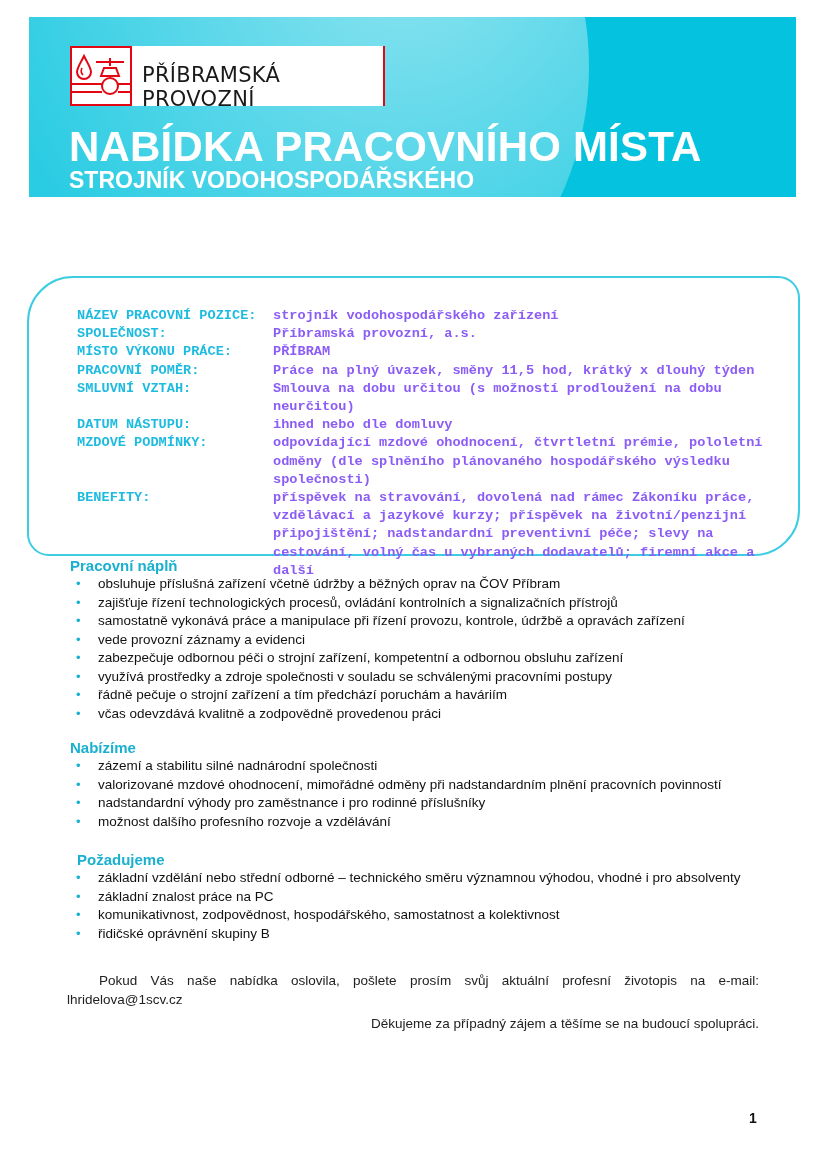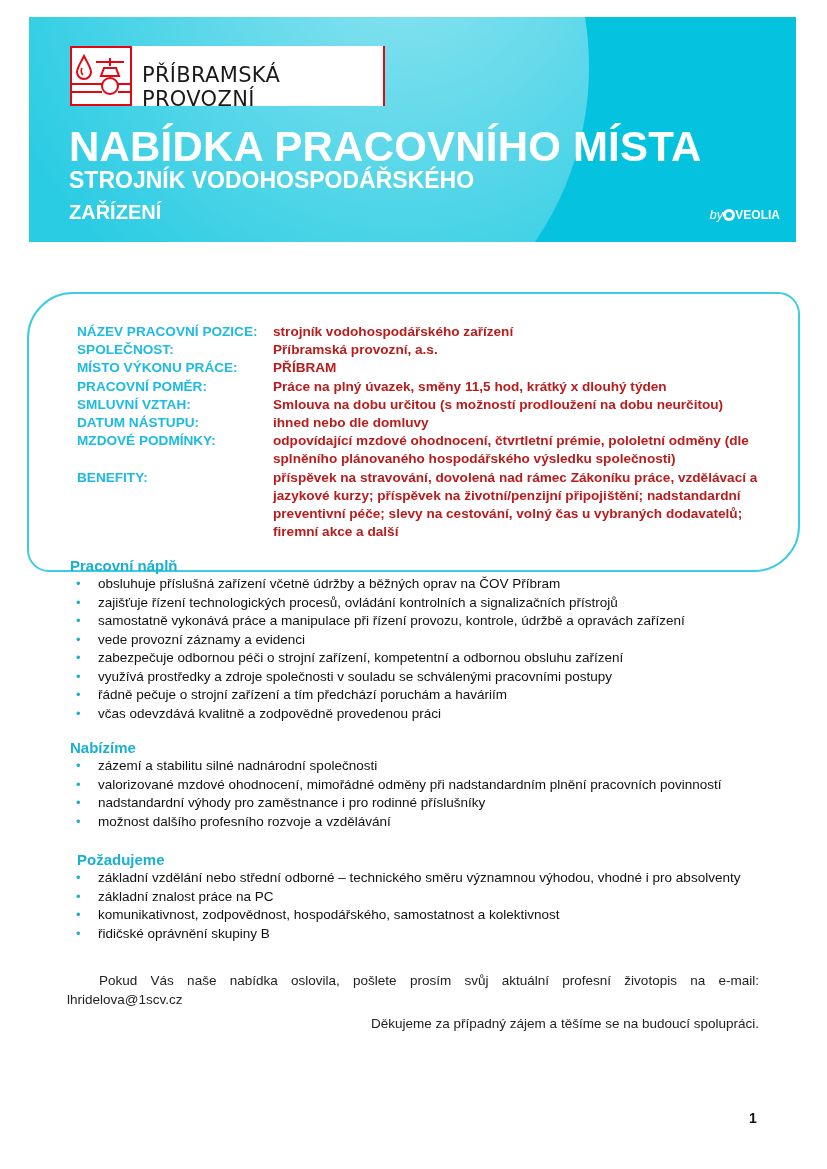--- a/index.html
+++ b/index.html
@@ -4,7 +4,7 @@
 <style>
   html, body { margin:0; padding:0; background:#ffffff; }
   body { width:827px; height:1169px; position:relative; overflow:hidden; font-family:"Liberation Sans", sans-serif; }
-  .banner { position:absolute; left:29px; top:17px; width:767px; height:225px; background:#05c3de; overflow:hidden; }
+  .banner { position:absolute; left:29px; top:17px; width:767px; height:180px; background:#05c3de; overflow:hidden; }
   .banner .swoosh { position:absolute; left:-60px; top:-260px; width:620px; height:620px; border-radius:50%;
      background:radial-gradient(circle at 70% 30%, rgba(255,255,255,0.55), rgba(255,255,255,0.15) 70%); }
   .logo-box { position:absolute; left:41px; top:29px; width:313px; height:60px; background:#fff; border-right:2px solid #e30613; }

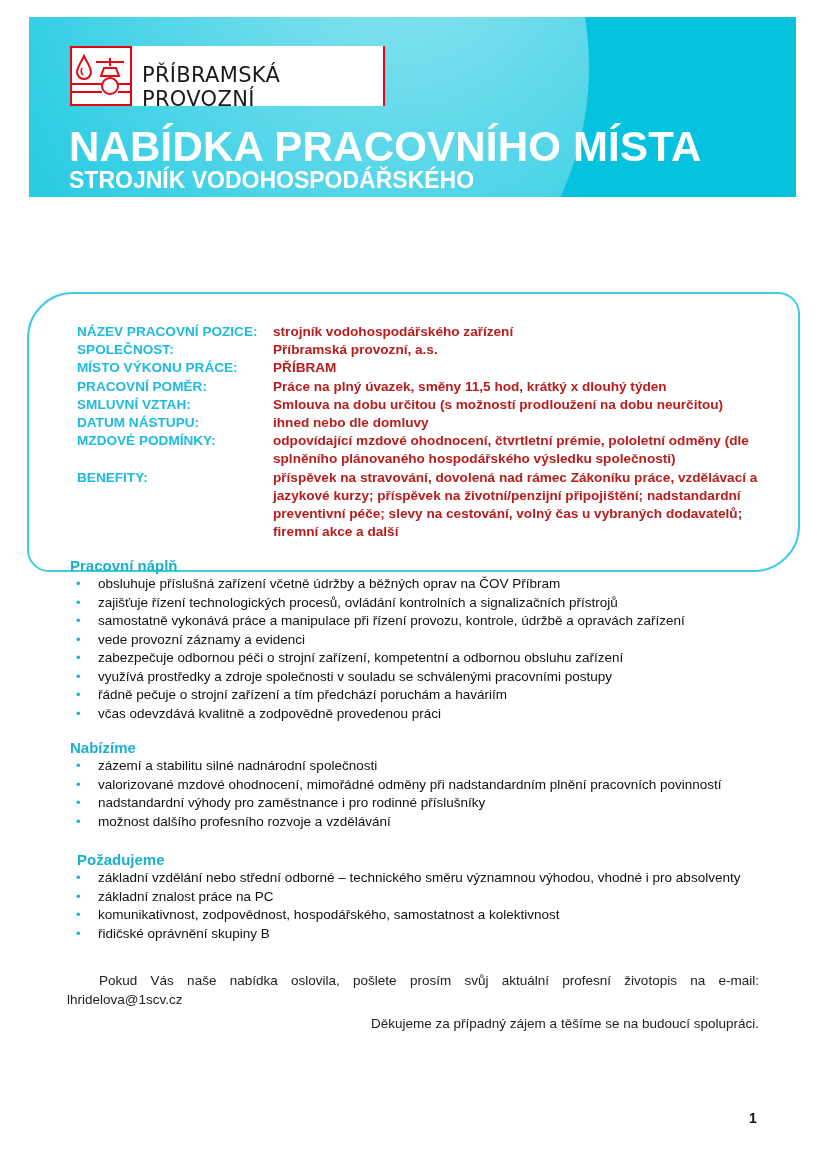--- a/index.html
+++ b/index.html
@@ -18,8 +18,8 @@
   .veolia .vlogo { width:12px; height:12px; border-radius:50%; background:#fff; position:relative; display:inline-block; }
   .veolia .vlogo::after { content:""; position:absolute; left:3px; top:3px; width:6px; height:6px; border-radius:50%; background:#05c3de; }
 
-  .card { position:absolute; left:27px; top:292px; width:769px; height:276px; border:2px solid #3dcde2;
-          border-radius:46px 22px 46px 22px; }
+  .card { position:absolute; left:27px; top:276px; width:769px; height:276px; border:2px solid #3dcde2;
+          border-radius:46px 22px 46px 22px;font-family:Liberation Mono, monospace; }
   .card-table { position:absolute; left:48px; top:29px; }
   .row { display:flex; font-size:13.6px; line-height:18.2px; }
   .row .lbl { width:196px; color:#1ebbe0; font-weight:bold; flex:none; }

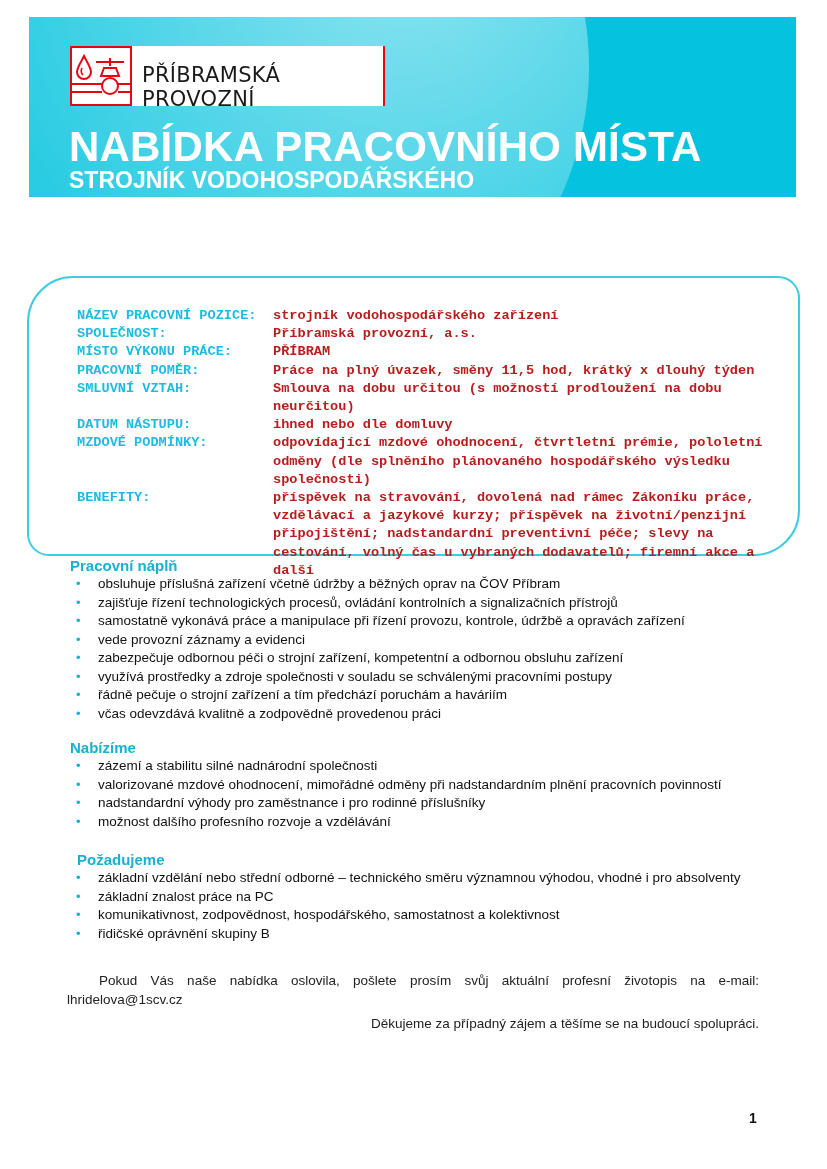--- a/index.html
+++ b/index.html
@@ -23,7 +23,7 @@
   .card-table { position:absolute; left:48px; top:29px; }
   .row { display:flex; font-size:13.6px; line-height:18.2px; }
   .row .lbl { width:196px; color:#1ebbe0; font-weight:bold; flex:none; }
-  .row .val { width:495px; color:#b91c1c; font-weight:bold; }
+  .row .val { width:495px; color:#8b5cf6; font-weight:bold; }
 
   .section { position:absolute; left:70px; }
   .section h2 { margin:0; font-size:15px; color:#1ab0cf; font-weight:bold; line-height:18px; }

